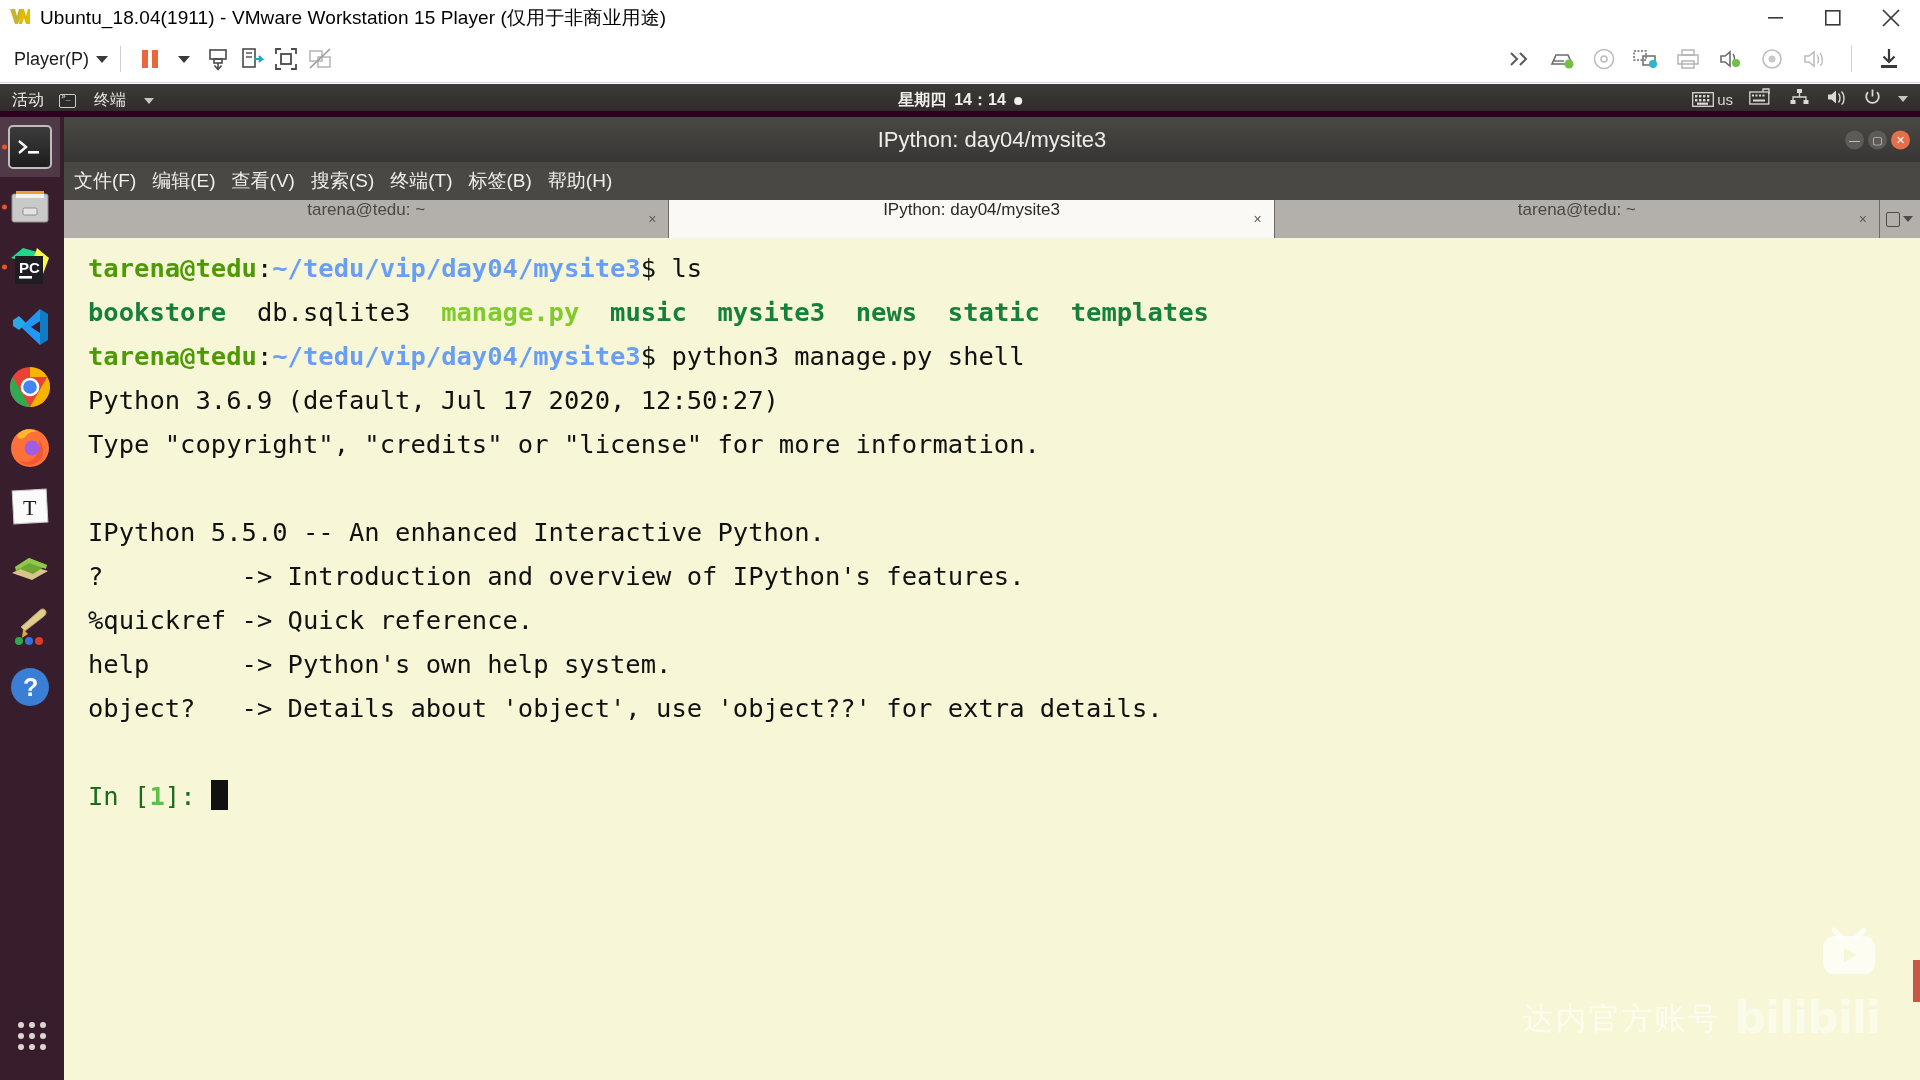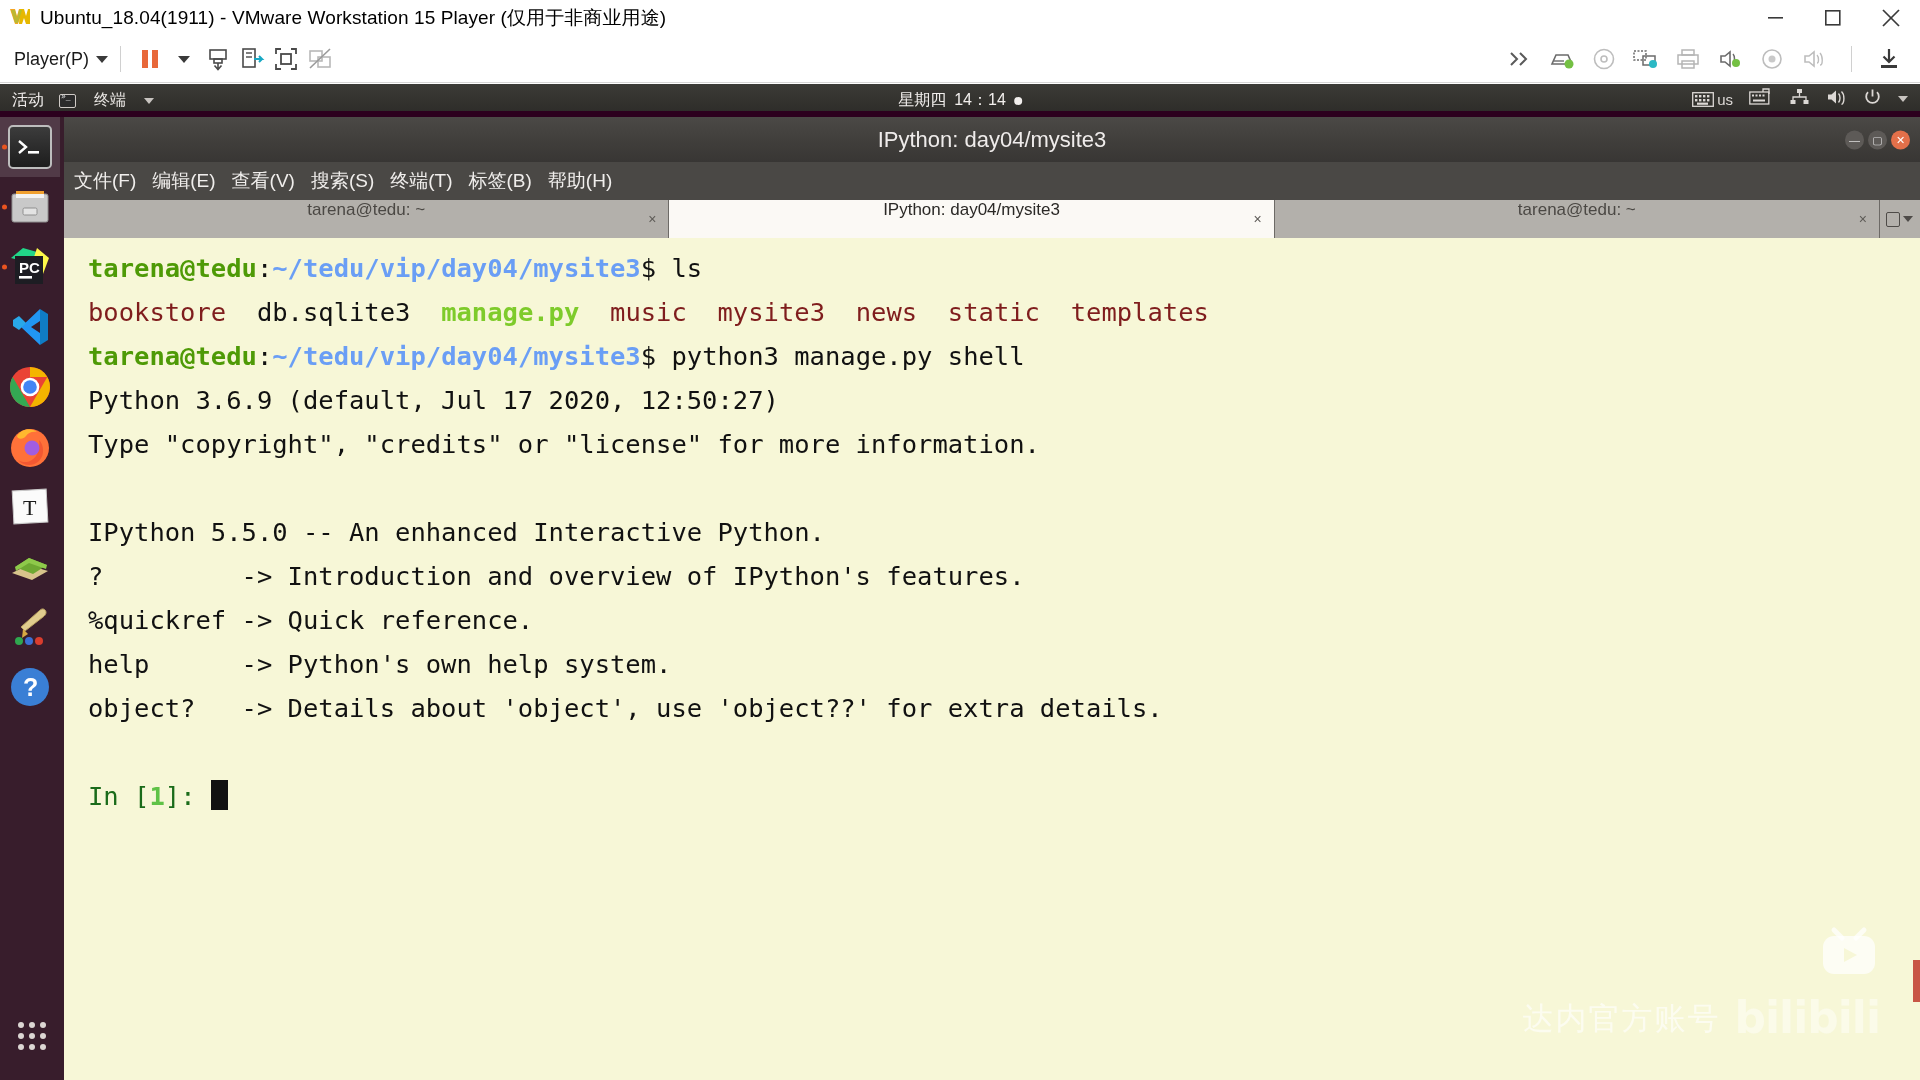--- a/index.html
+++ b/index.html
@@ -68,7 +68,7 @@
   .caret-sm { width:0;height:0;border-left:5px solid transparent;border-right:5px solid transparent;border-top:6px solid #c8c4c0; }
   .u-clock {
     position:absolute; left:50%; transform: translateX(-50%);
-    display:flex; align-items:center; gap:8px; font-size:16px; color:#f2efed;
+    display:flex; align-items:center; gap:8px; font-size:16px; color:#f2efed;font-weight:bold;
   }
   .u-clock .dot { width:8px;height:8px;border-radius:50%;background:#f2efed; }
   .u-tray { margin-left:auto; display:flex; align-items:center; gap:16px; padding-right:12px; }

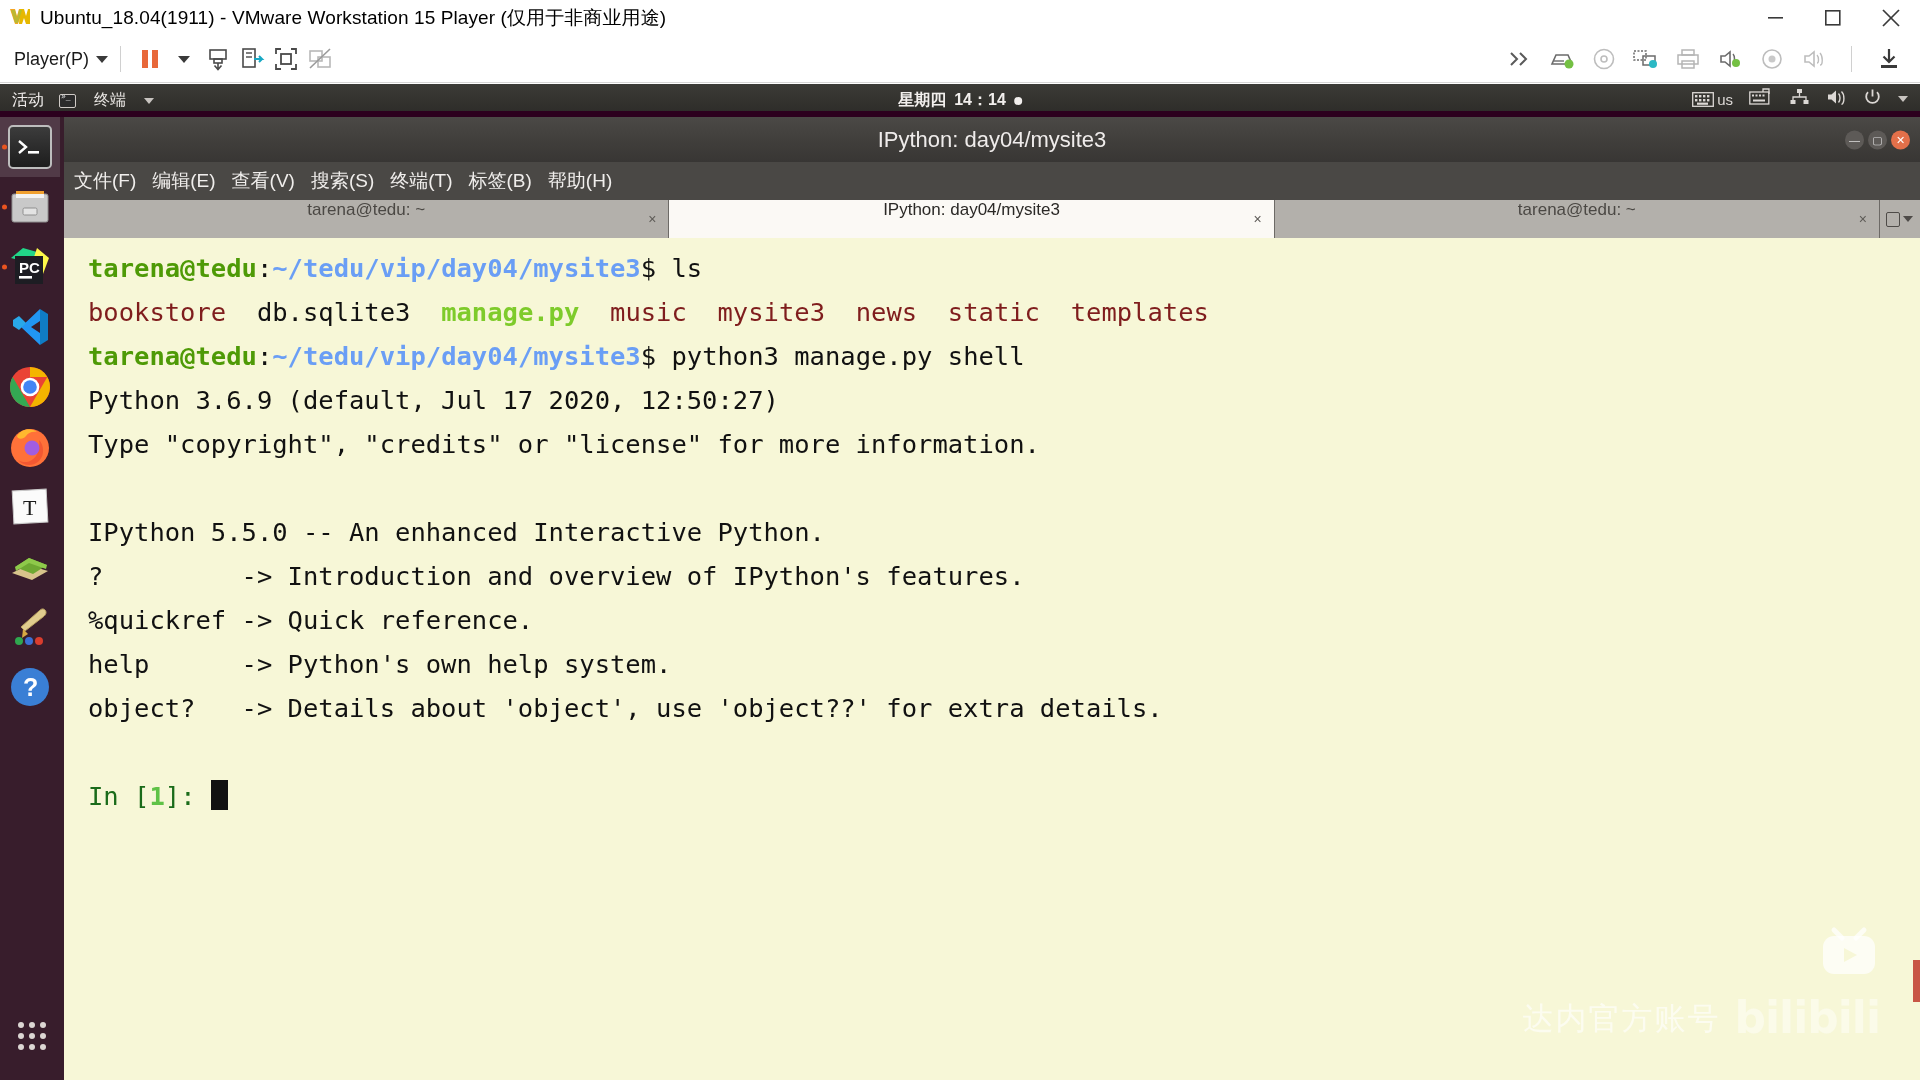--- a/index.html
+++ b/index.html
@@ -125,7 +125,7 @@
   .term-body .line { white-space: pre; }
   .c-user { color:#4e9a06; font-weight: 700; }
   .c-path { color:#6a9ef5; font-weight: 700; }
-  .c-dir  { color:#7f1d1d; font-weight: 400; text-align: center; }
+  .c-dir  { color:#15803d; font-weight: 700; text-align: center; }
   .c-exec { color:#7ecb2b; font-weight: 700; }
   .c-plain{ color:#111111; }
   .c-in   { color:#1a6b1a; }

